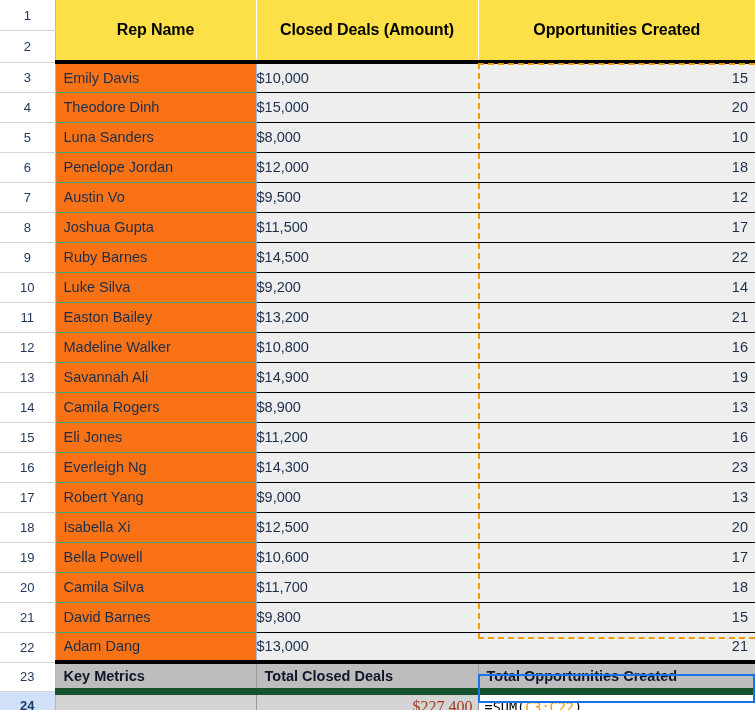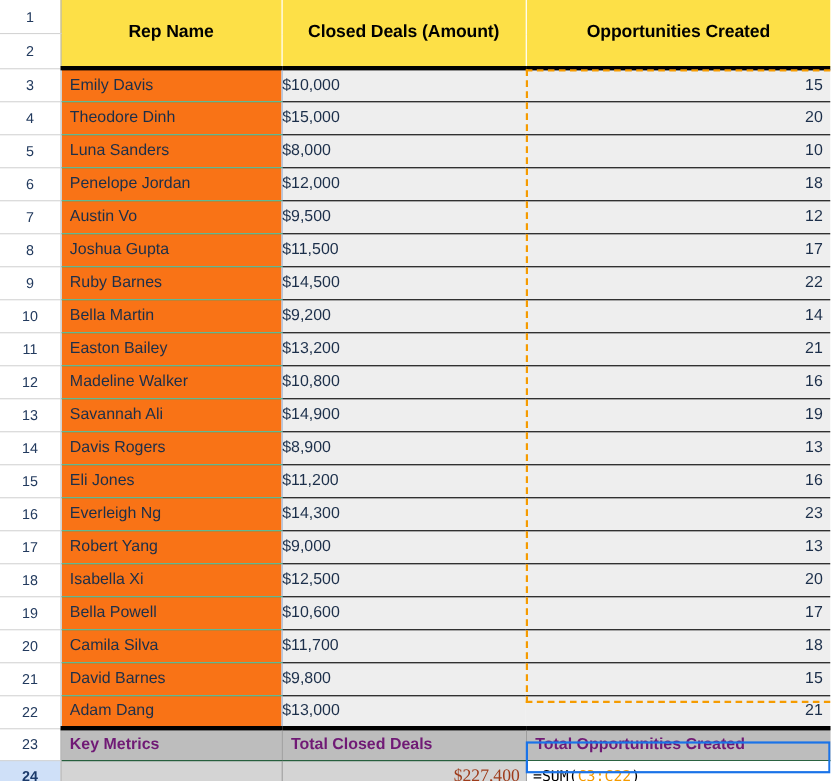--- a/index.html
+++ b/index.html
@@ -220,7 +220,7 @@
         </tr>
         <tr>
           <td class="rowhdr">10</td>
-          <td class="name-cell">Bella Martin</td>
+          <td class="name-cell">Luke Silva</td>
           <td class="num-cell">$9,200</td>
           <td class="opp-cell">14</td>
         </tr>

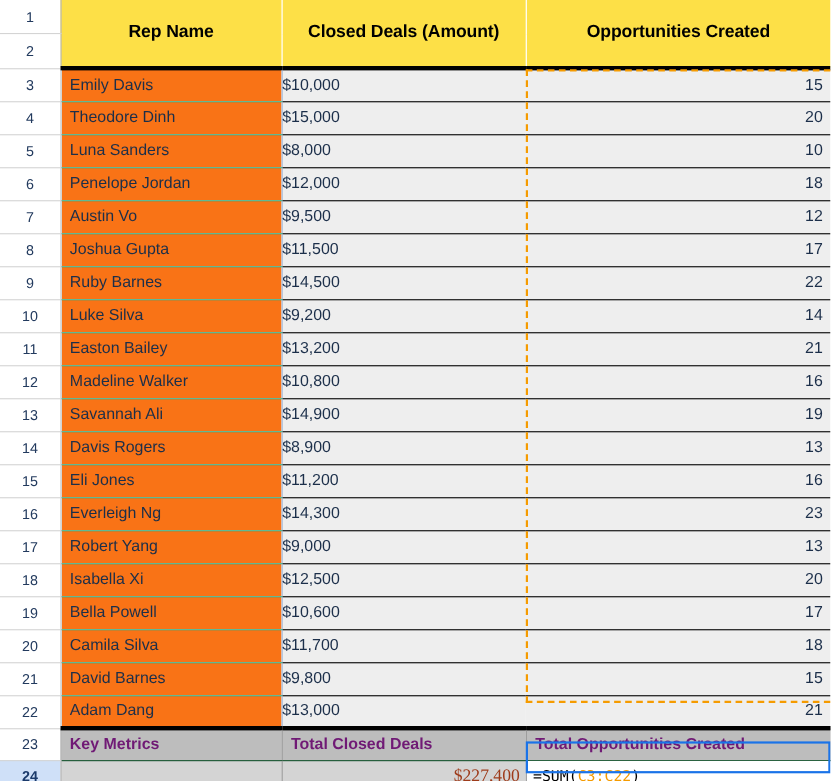--- a/index.html
+++ b/index.html
@@ -244,7 +244,7 @@
         </tr>
         <tr>
           <td class="rowhdr">14</td>
-          <td class="name-cell">Davis Rogers</td>
+          <td class="name-cell">Camila Rogers</td>
           <td class="num-cell">$8,900</td>
           <td class="opp-cell">13</td>
         </tr>

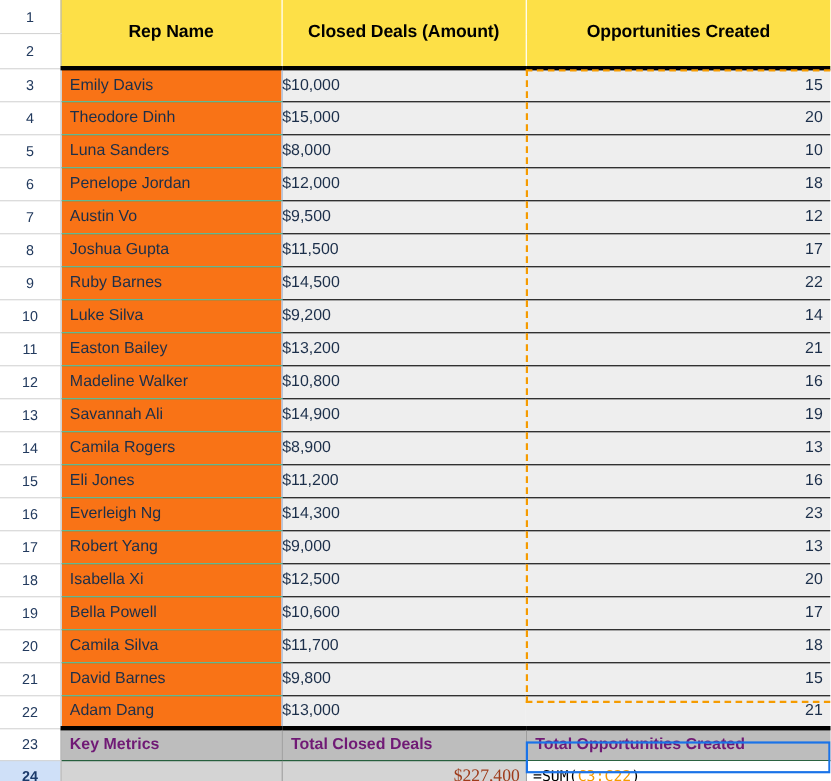--- a/index.html
+++ b/index.html
@@ -90,12 +90,12 @@
   
   .keylabel-cell {
     background: #bdbdbd;
-    color: #701a75;
+    color: #0f172a;
     font-weight: bold;
     font-size: 14.5px;
     padding-left: 8px;
     height: 29px;
-    border-bottom: 1px solid #14532d;
+    border-bottom: 7px solid #14532d;
     border-right: 1px solid #9a9a9a;
     white-space: nowrap;
   }

